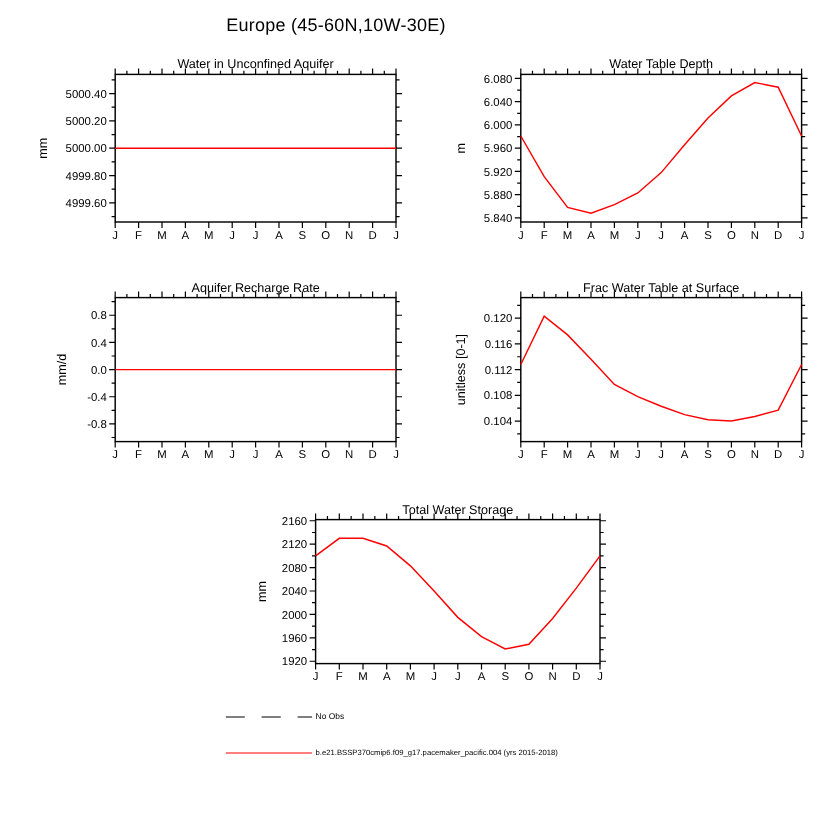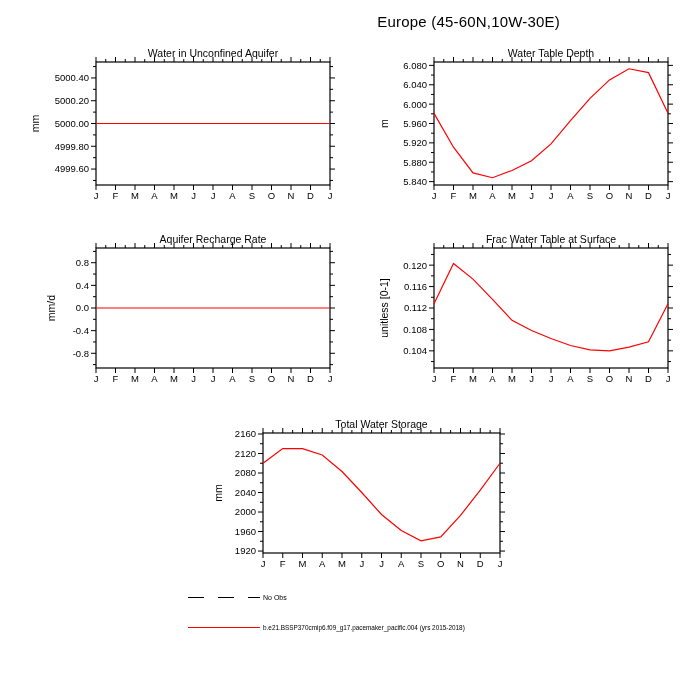--- a/index.html
+++ b/index.html
@@ -8,7 +8,7 @@
     font-family:"Liberation Sans", sans-serif;color:#000;
   }
   .main-title{
-    position:absolute;top:13px;left:0;width:560px;text-align:right;
+    position:absolute;top:13px;left:0;width:560px;text-align:center;
     font-size:15px;letter-spacing:0.2px;
   }
   #charts{position:absolute;left:0;top:0;}

